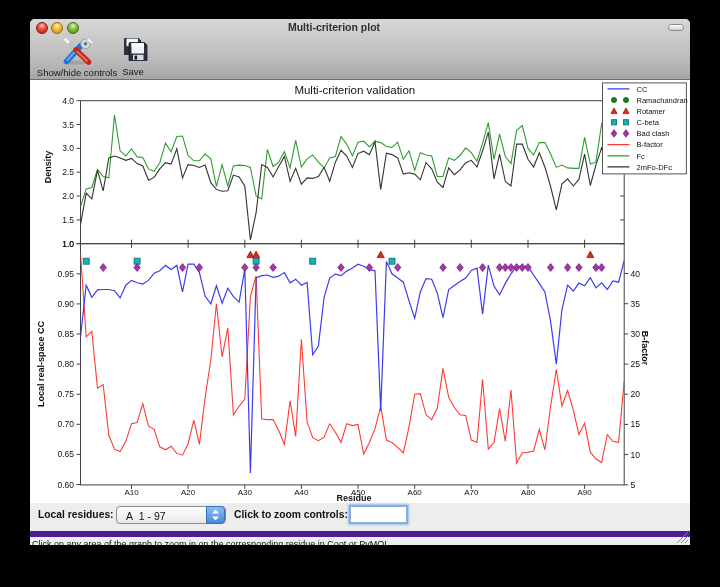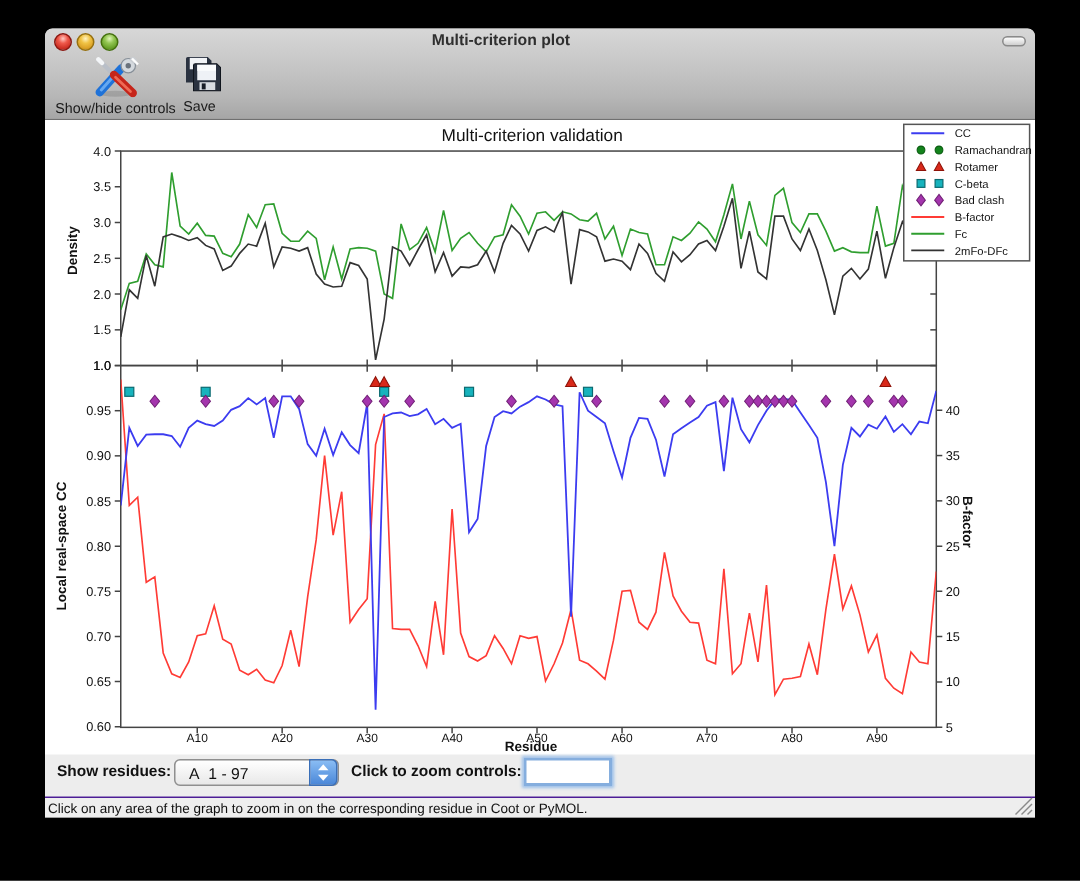--- a/index.html
+++ b/index.html
@@ -243,7 +243,7 @@
 </svg>
  </div>
  <div id="ctrl">
-   <span class="blab" style="left:8px;">Show residues:</span>
+   <span class="blab" style="left:8px;">Local residues:</span>
    <div id="combo">
         <span class="txt">A&nbsp;&nbsp;1 - 97</span>
      <div class="step">

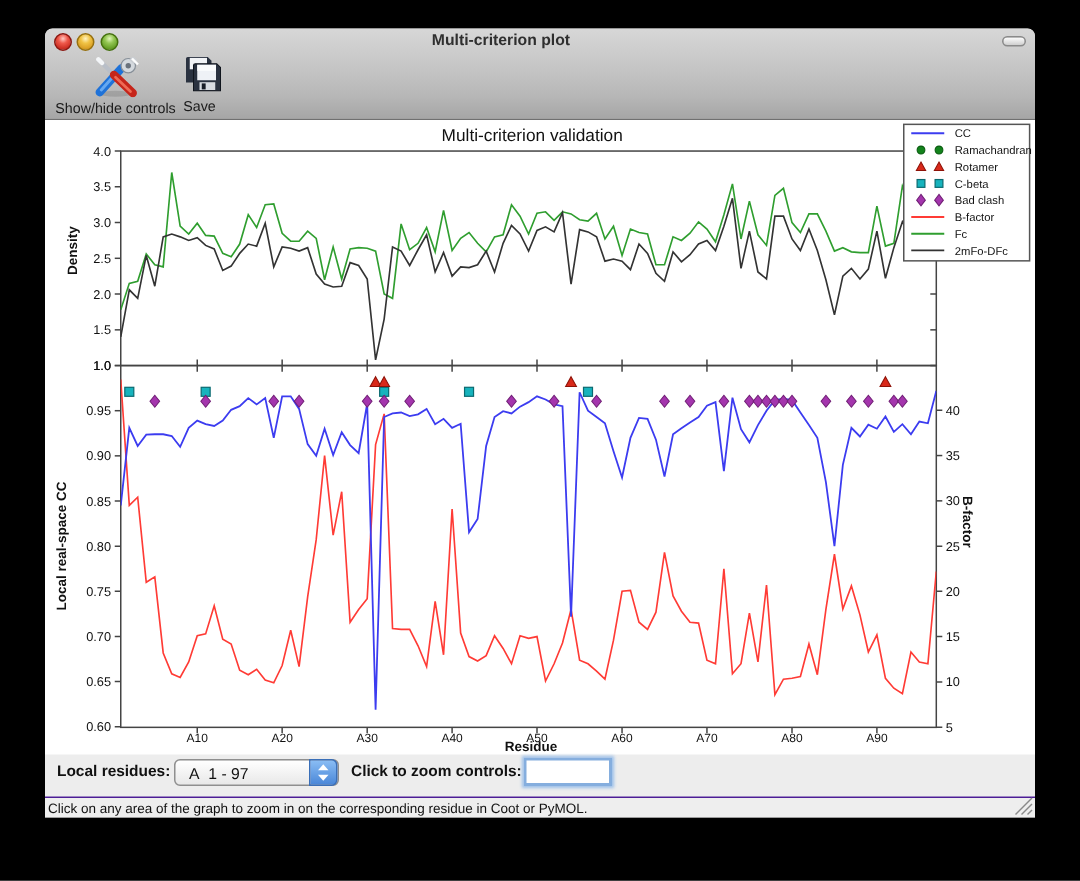--- a/index.html
+++ b/index.html
@@ -20,7 +20,7 @@
 #client { position:absolute; left:0; top:61px; width:660px; height:424px; background:#fff; }
 #ctrl { position:absolute; left:0; top:484px; width:660px; height:28px; background:#ededed; }
 #status { position:absolute; left:0; top:512px; width:660px; height:14px; background:#eeeeee;
-  border-top:1px solid #4c1d95; font-size:9px; color:#111; }
+  border-top:6px solid #4c1d95; font-size:9px; color:#111; }
 #status span { position:absolute; left:2px; top:2px; }
 .blab { font-weight:bold; font-size:10.3px; color:#111; position:absolute; top:6px; }
 #combo { position:absolute; left:86px; top:3px; width:110px; height:18px; border:1px solid #8f8f8f;

